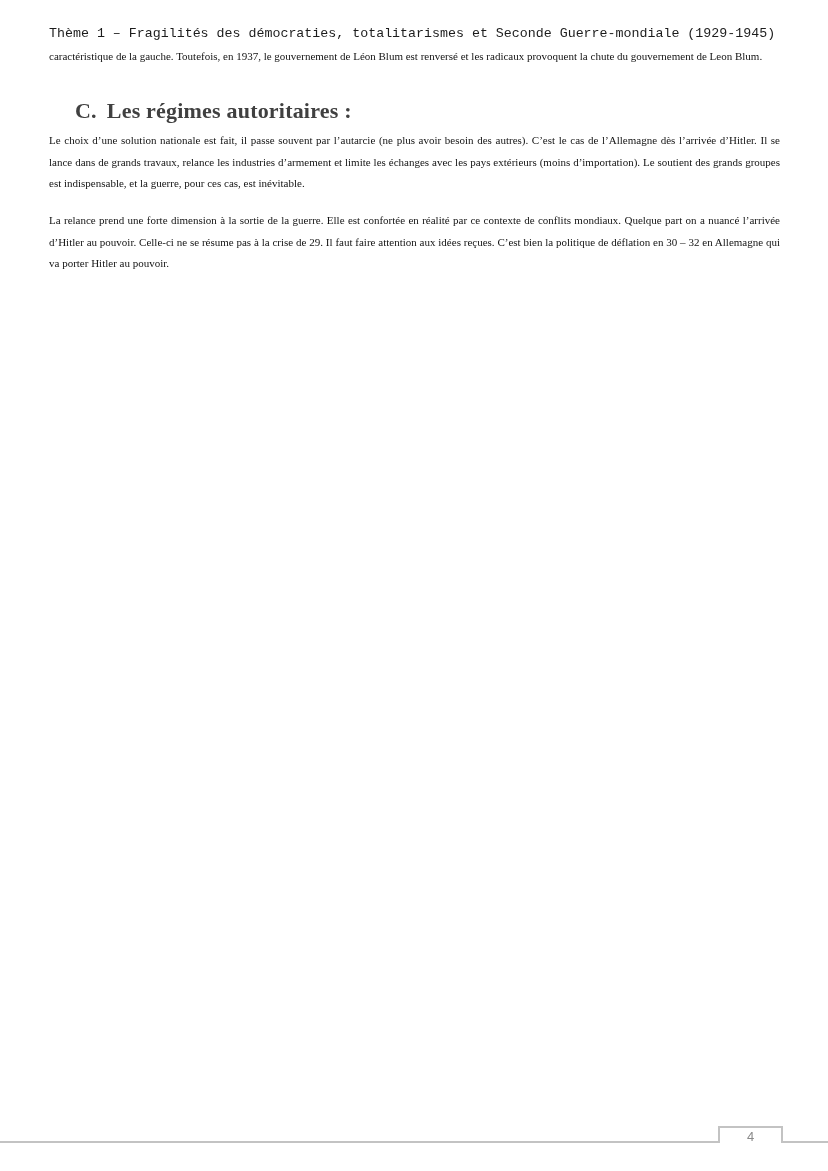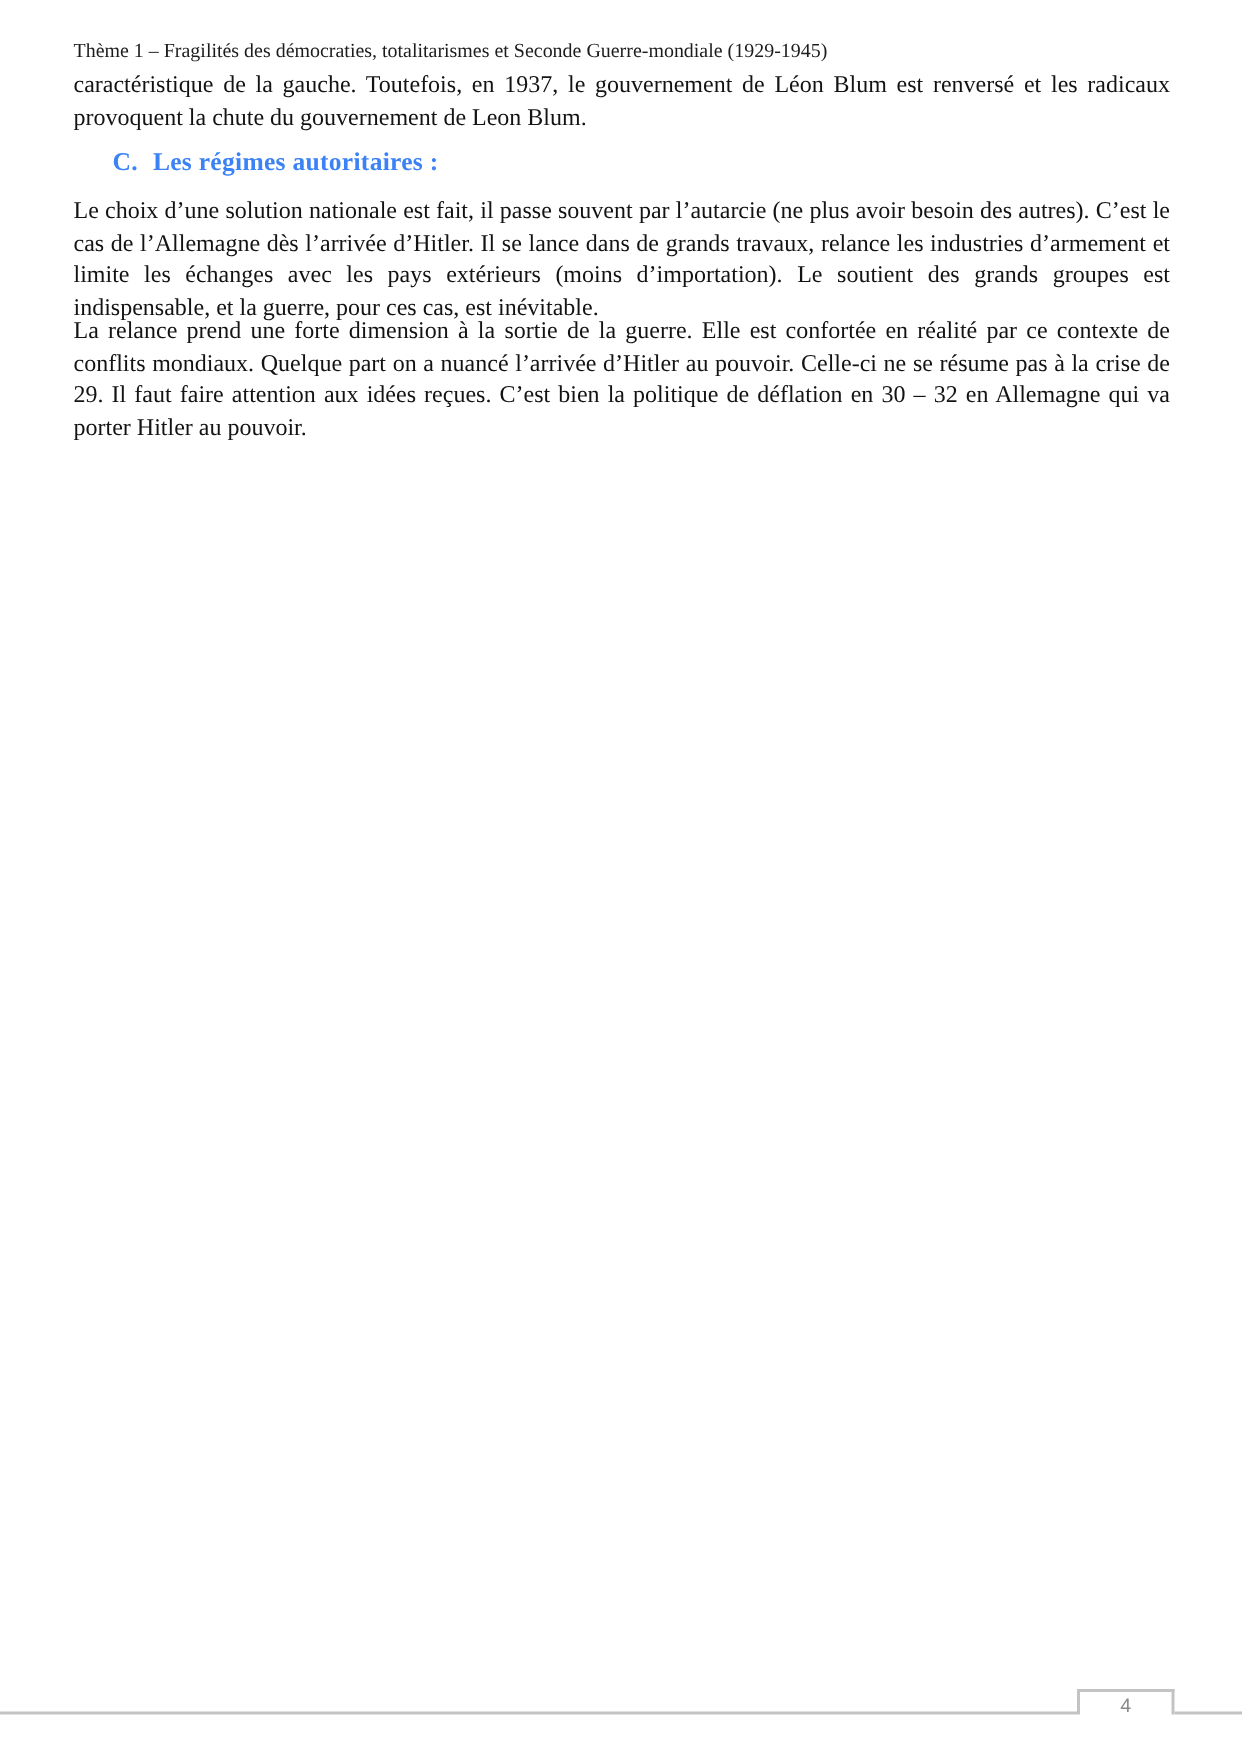--- a/index.html
+++ b/index.html
@@ -25,6 +25,7 @@
     line-height: 17px;
     color: #1c1c1c;
     white-space: nowrap;
+    font-family: Liberation Mono, monospace;
   }
   .para {
     position: absolute;

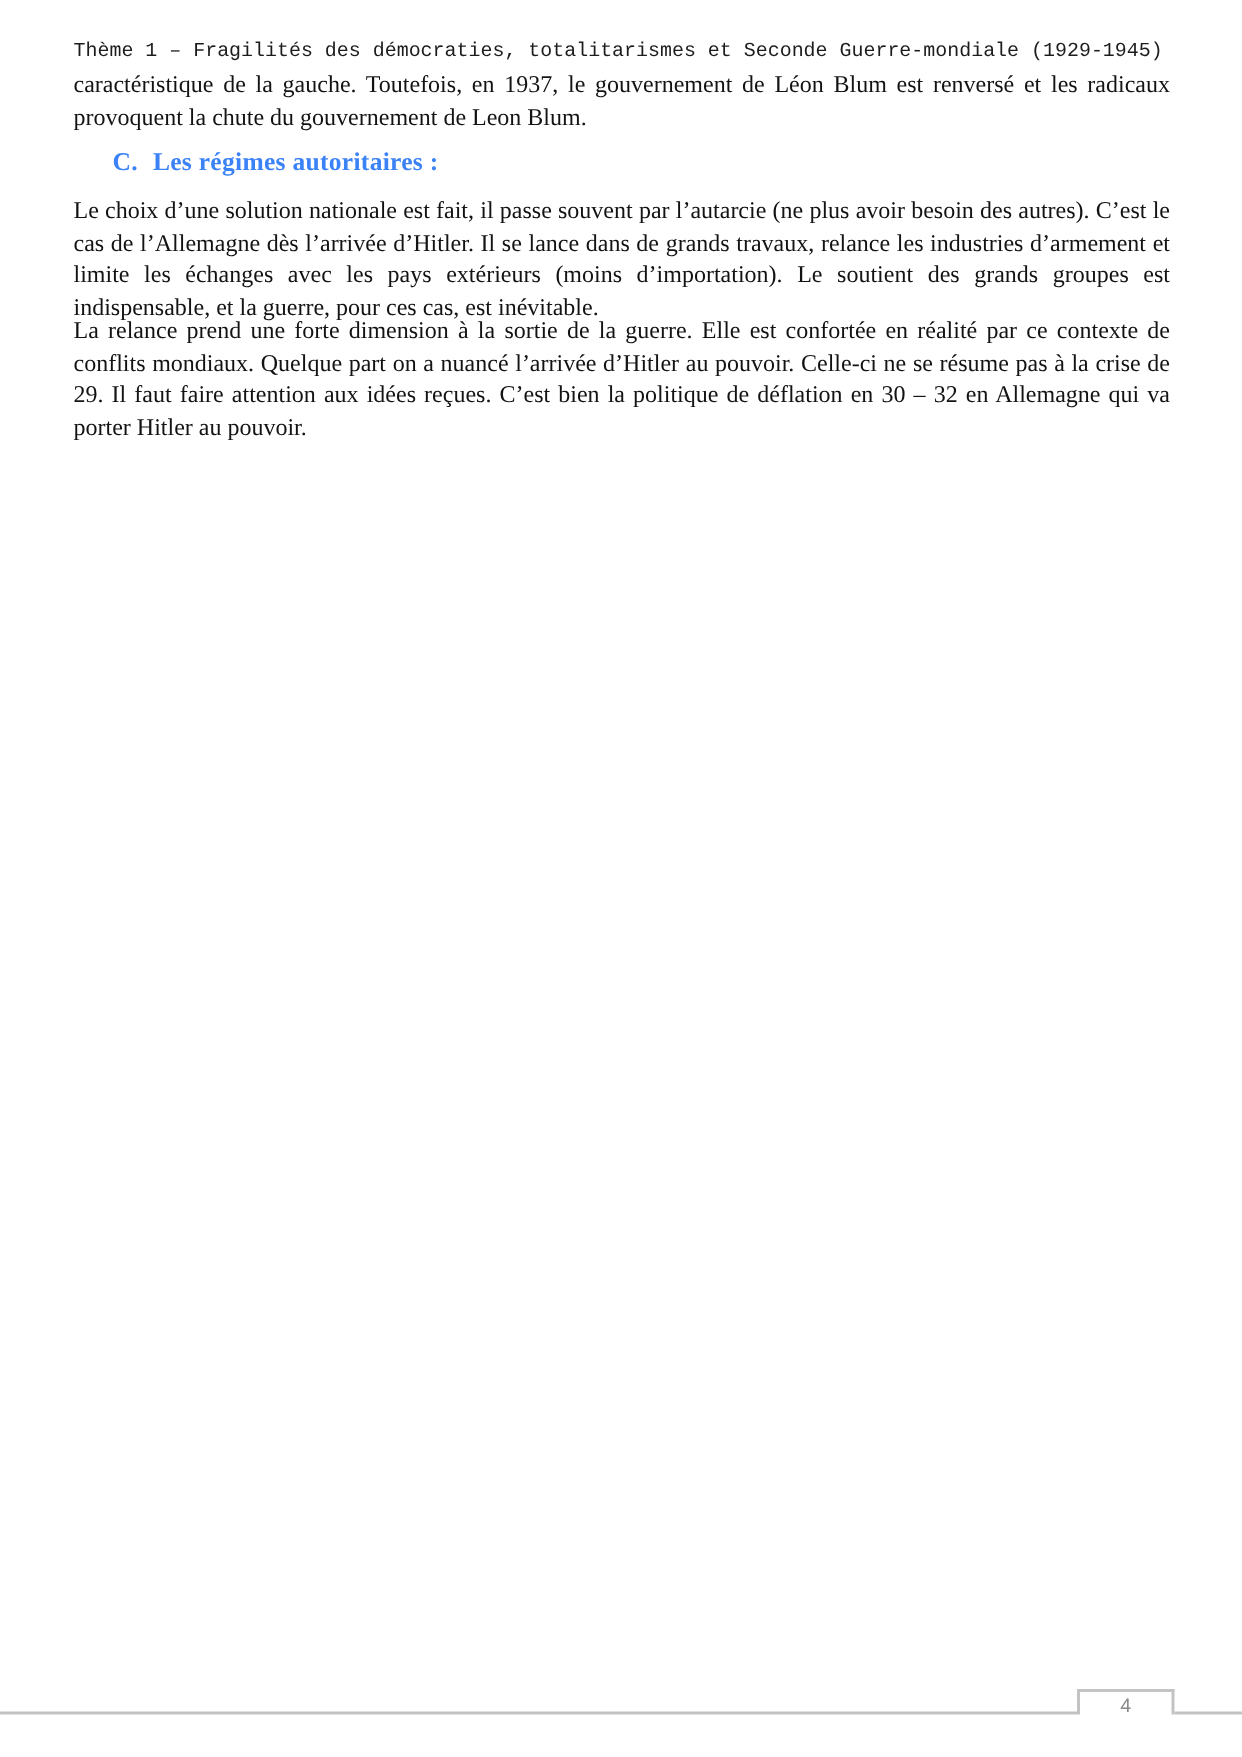--- a/index.html
+++ b/index.html
@@ -32,7 +32,7 @@
     left: 49px;
     width: 731px;
     margin: 0;
-    font-size: 16px;
+    font-size: 11px;
     line-height: 21.5px;
     text-align: justify;
     color: #131313;

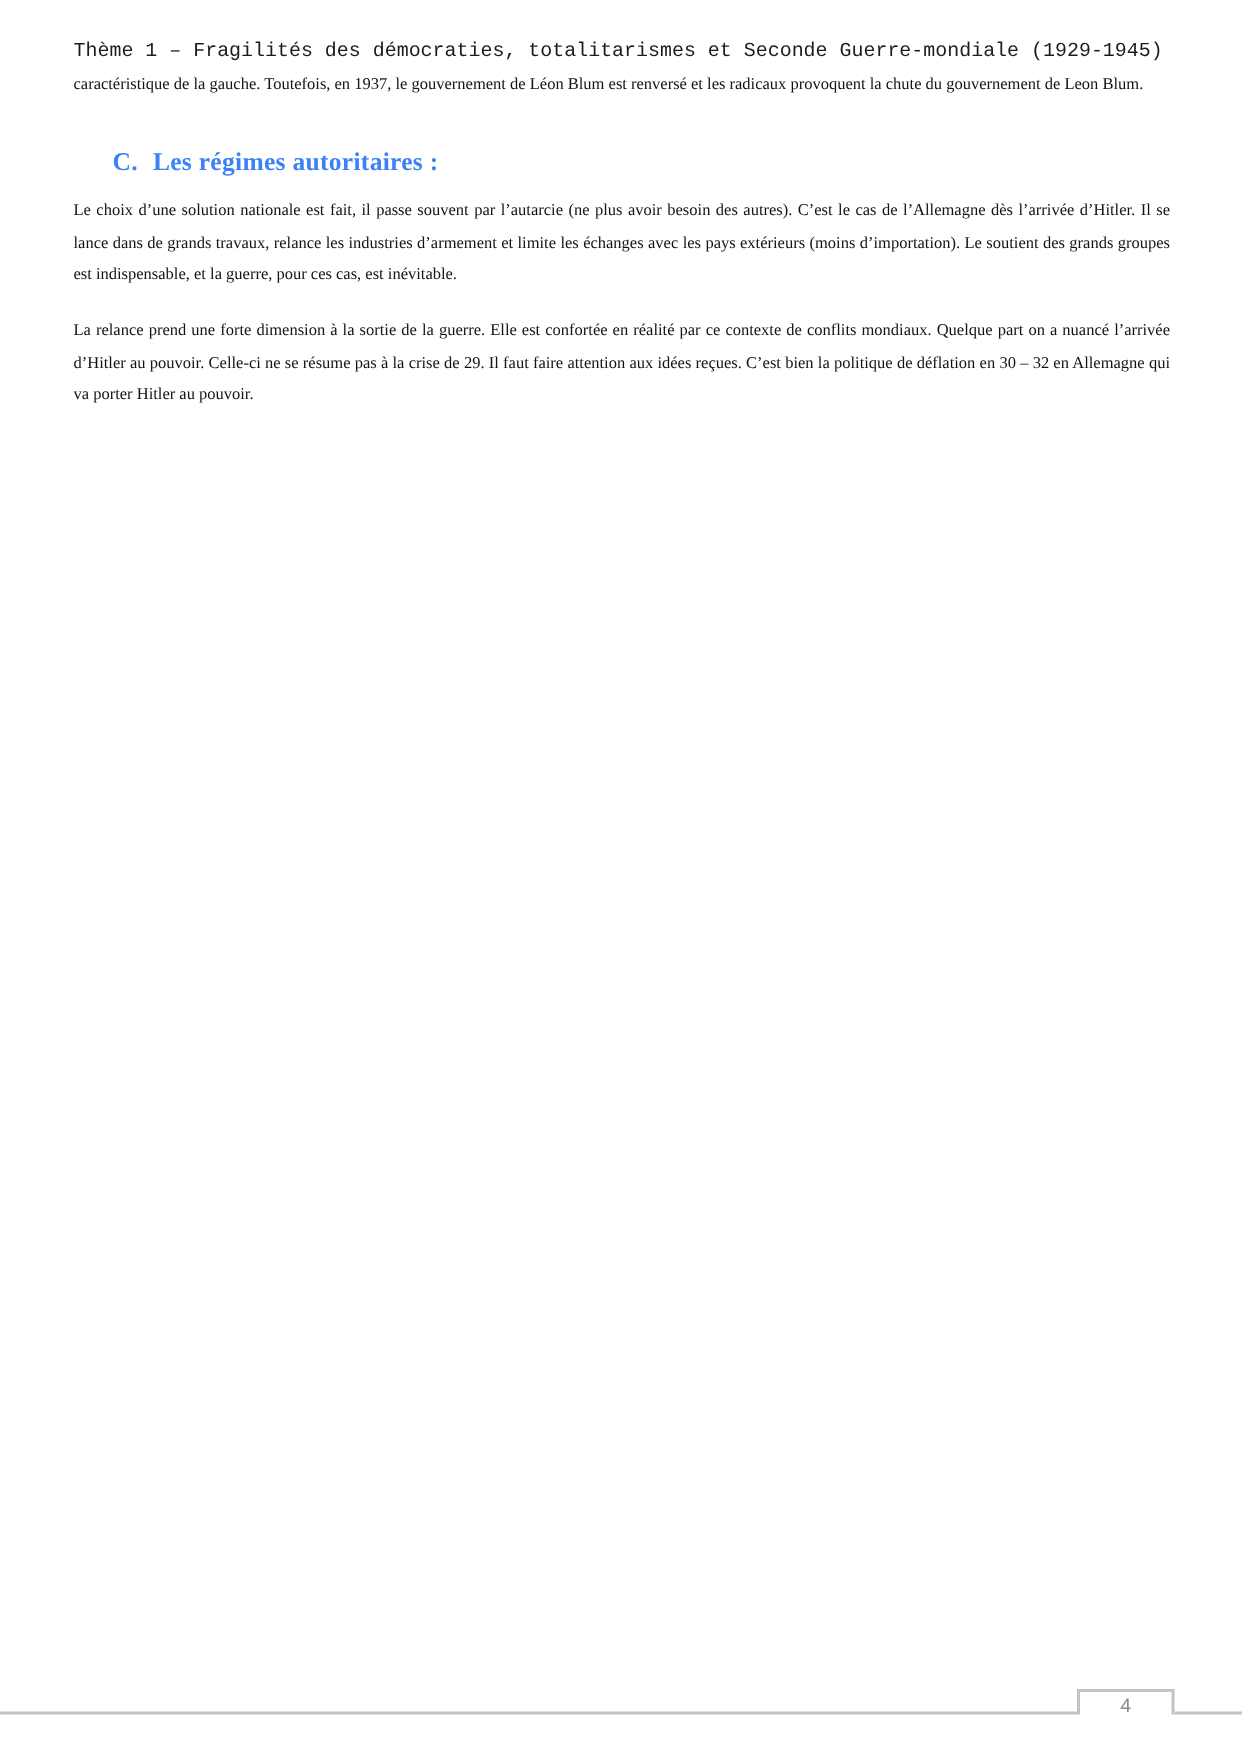--- a/index.html
+++ b/index.html
@@ -44,9 +44,9 @@
     position: absolute;
     left: 75px;
     top: 98px;
-    font-size: 17px;
+    font-size: 22px;
     font-weight: bold;
-    color: #3b82f6;
+    color: #404040;
     letter-spacing: 0.2px;
   }
   .section-heading .marker {

